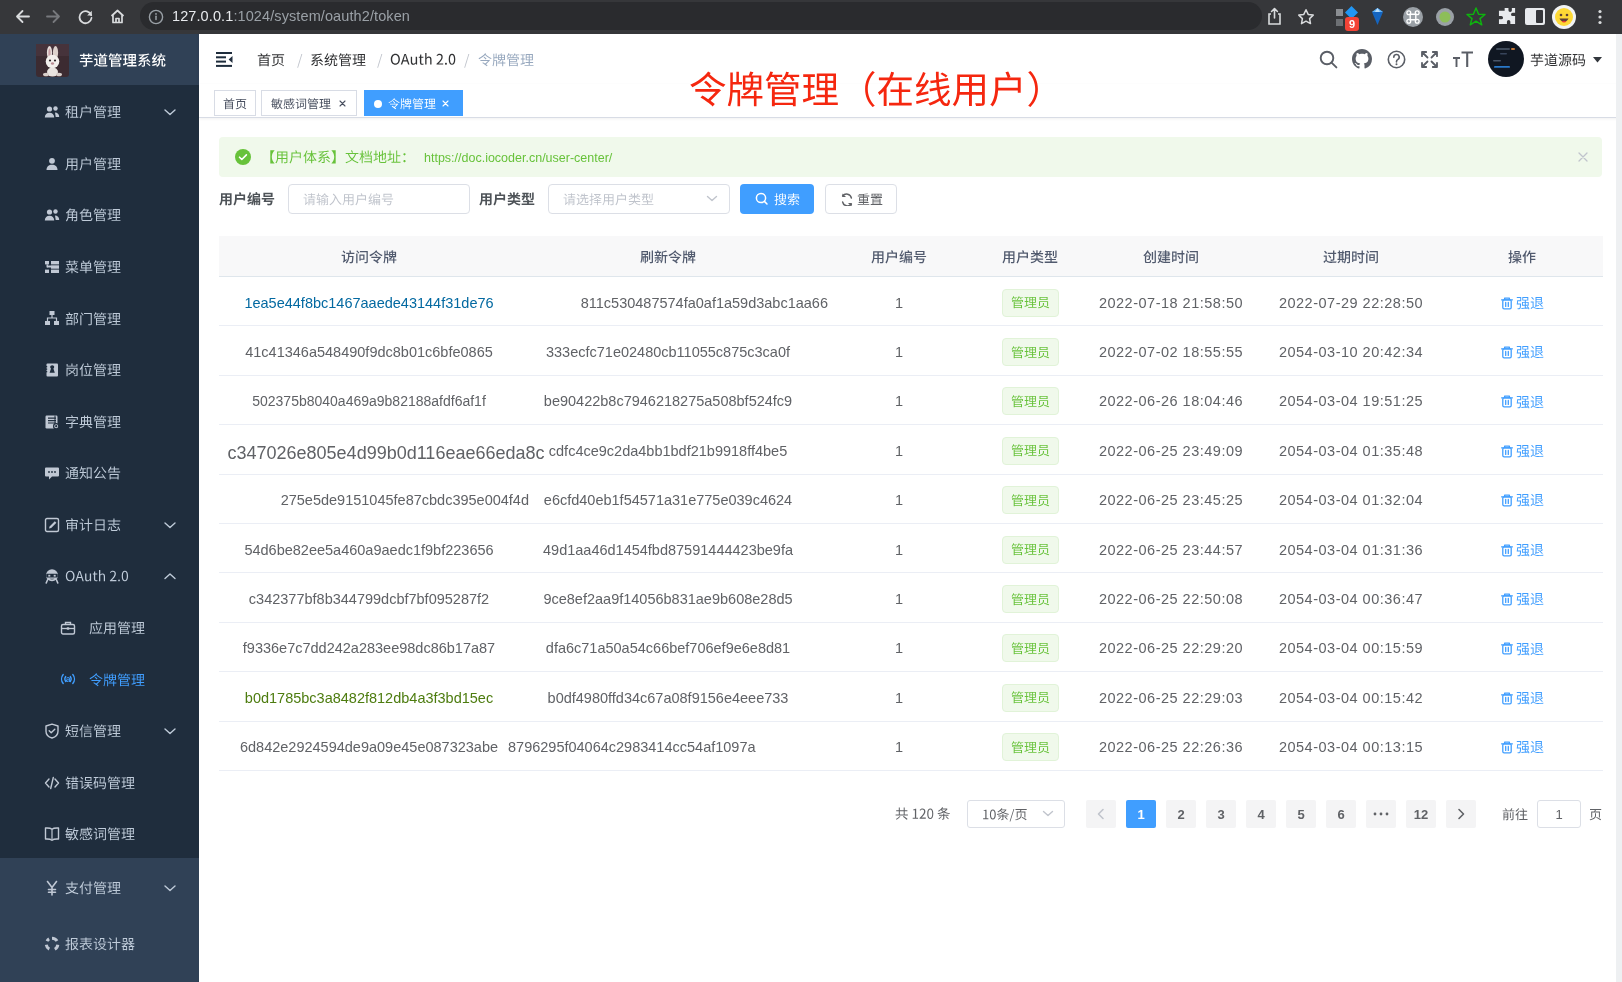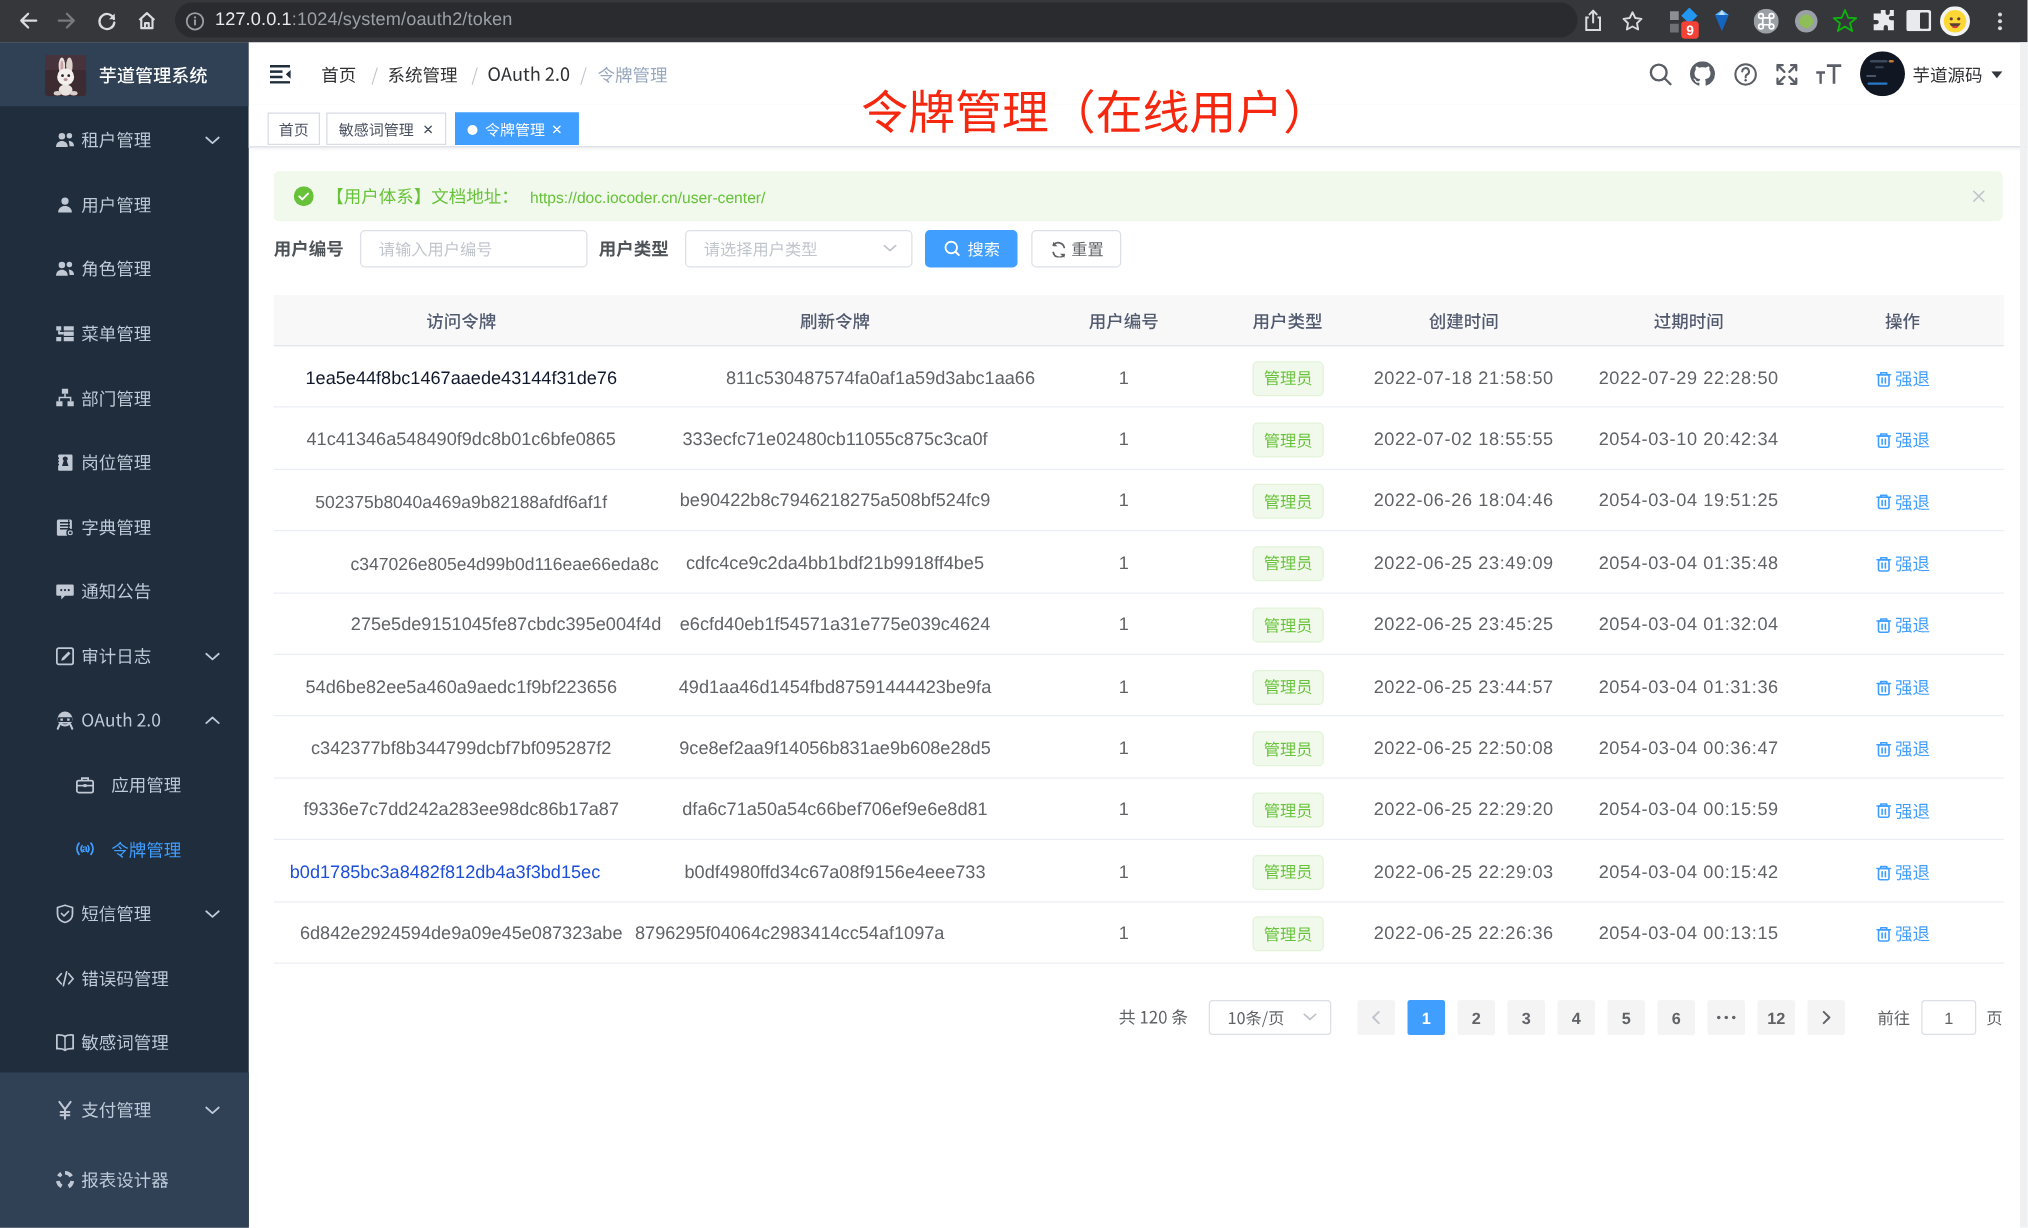--- a/index.html
+++ b/index.html
@@ -472,7 +472,7 @@
     <use href="#t40" fill="#515a6e"></use>
   </svg>
 <div class="abs" style="left:219px;top:277.0px;width:1384px;height:49.4px;border-bottom:1px solid #ebeef5"></div>
-<div class="abs" style="left:209px;top:294.5px;width:320px;font-size:14.5px;color:#0f172a;text-align:center">1ea5e44f8bc1467aaede43144f31de76</div>
+<div class="abs" style="left:209px;top:294.5px;width:320px;font-size:14.5px;color:#0369a1;text-align:center">1ea5e44f8bc1467aaede43144f31de76</div>
 <div class="abs" style="left:508px;top:294.5px;width:320px;font-size:14.5px;color:#606266;text-align:right">811c530487574fa0af1a59d3abc1aa66</div>
 <div class="abs" style="left:859px;top:294.5px;width:80px;font-size:14.5px;color:#606266;text-align:center">1</div>
 <div class="abs" style="left:1001.5px;top:288.5px;width:57px;height:28px;background:#f0f9eb;border:1px solid #e1f3d8;border-radius:4px"></div>

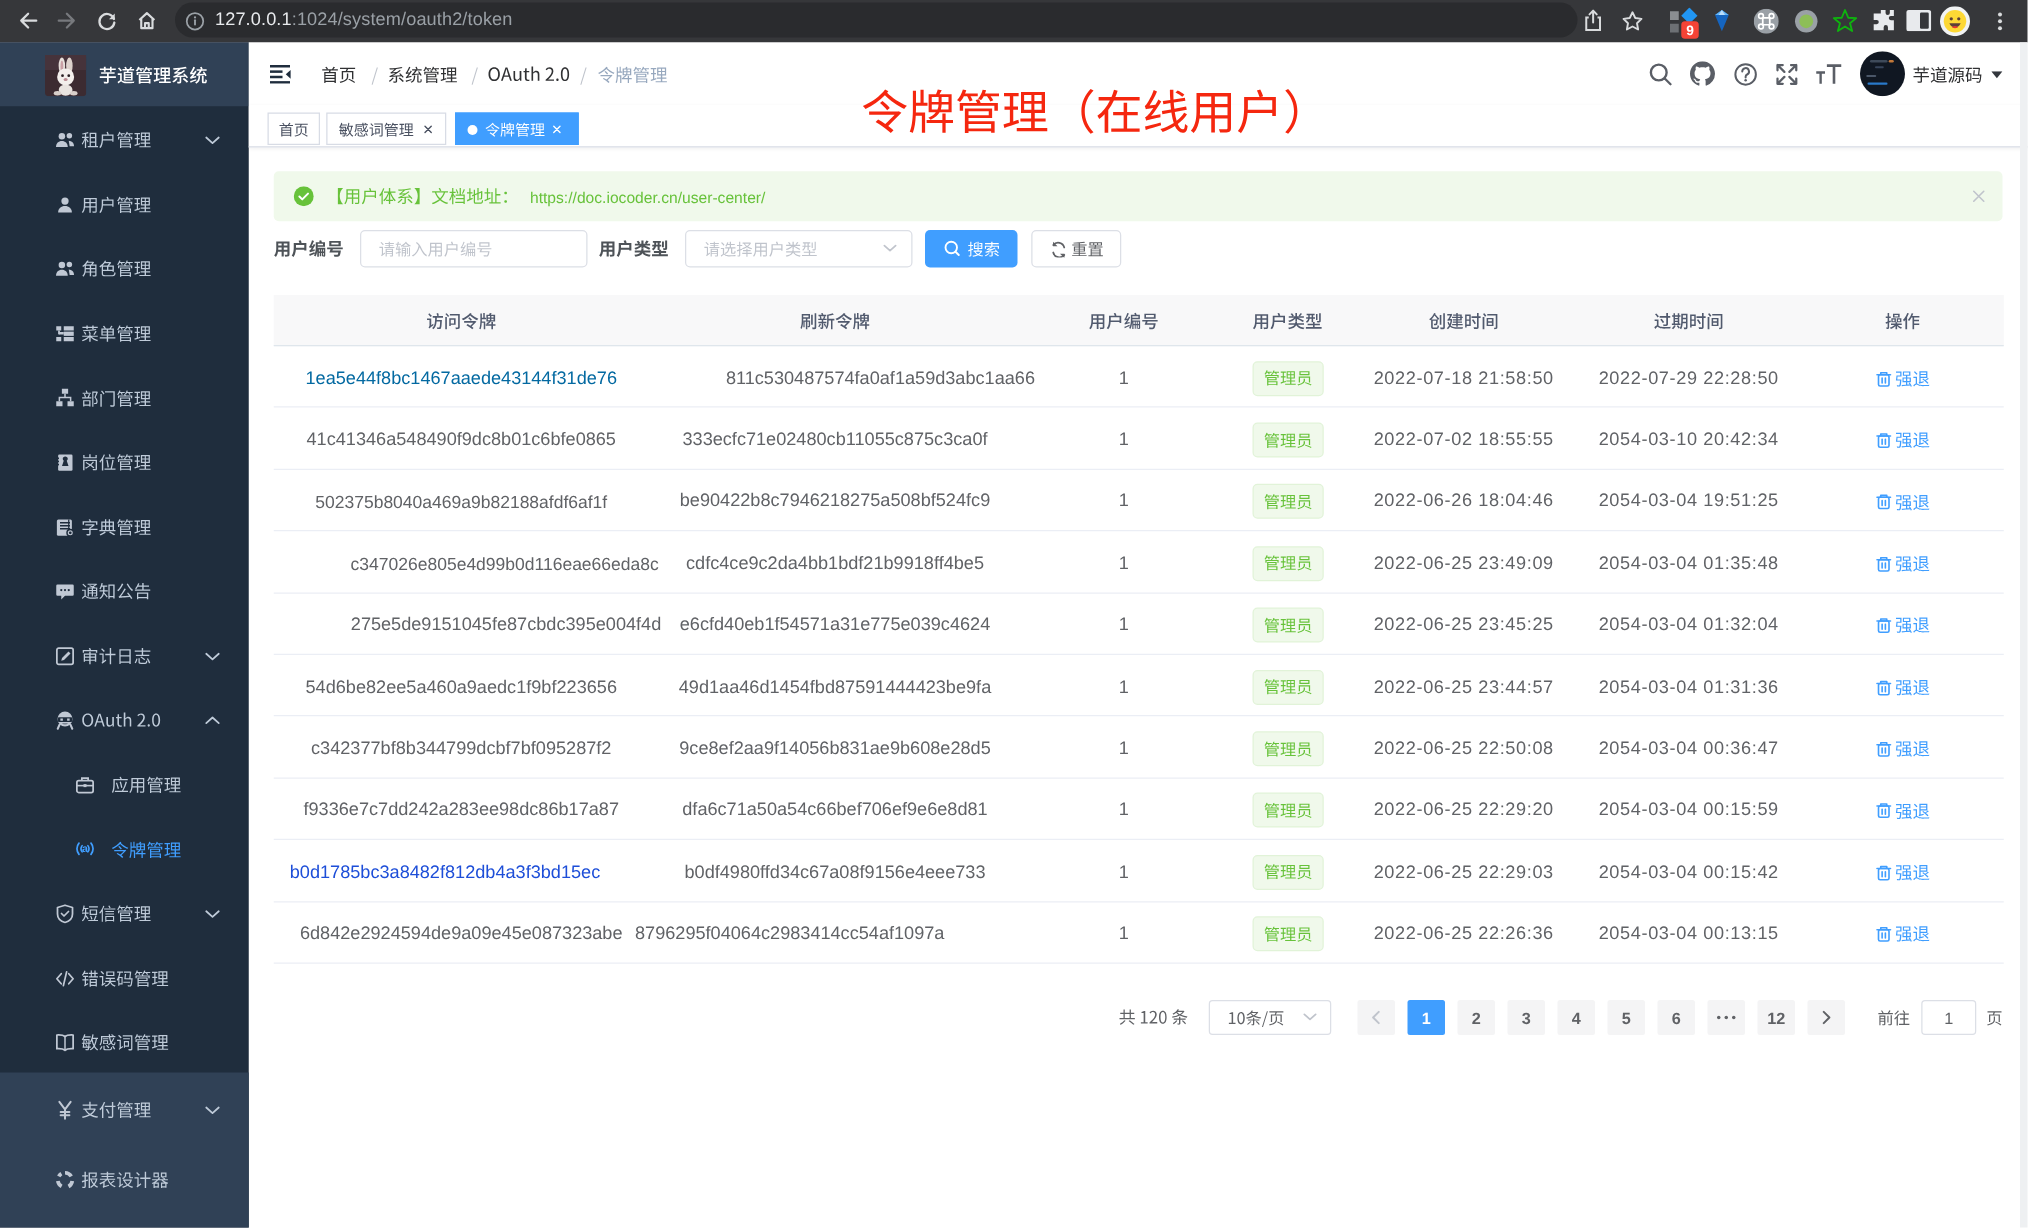--- a/index.html
+++ b/index.html
@@ -526,7 +526,7 @@
     <use href="#t42" fill="#409eff"></use>
   </svg>
 <div class="abs" style="left:219px;top:425.2px;width:1384px;height:49.4px;border-bottom:1px solid #ebeef5"></div>
-<div class="abs" style="left:207px;top:442.7px;width:320px;font-size:14px;color:#606266;text-align:right">c347026e805e4d99b0d116eae66eda8c</div>
+<div class="abs" style="left:226px;top:442.7px;width:320px;font-size:18px;color:#606266;text-align:center">c347026e805e4d99b0d116eae66eda8c</div>
 <div class="abs" style="left:508px;top:442.7px;width:320px;font-size:14.5px;color:#606266;text-align:center">cdfc4ce9c2da4bb1bdf21b9918ff4be5</div>
 <div class="abs" style="left:859px;top:442.7px;width:80px;font-size:14.5px;color:#606266;text-align:center">1</div>
 <div class="abs" style="left:1001.5px;top:436.7px;width:57px;height:28px;background:#f0f9eb;border:1px solid #e1f3d8;border-radius:4px"></div>

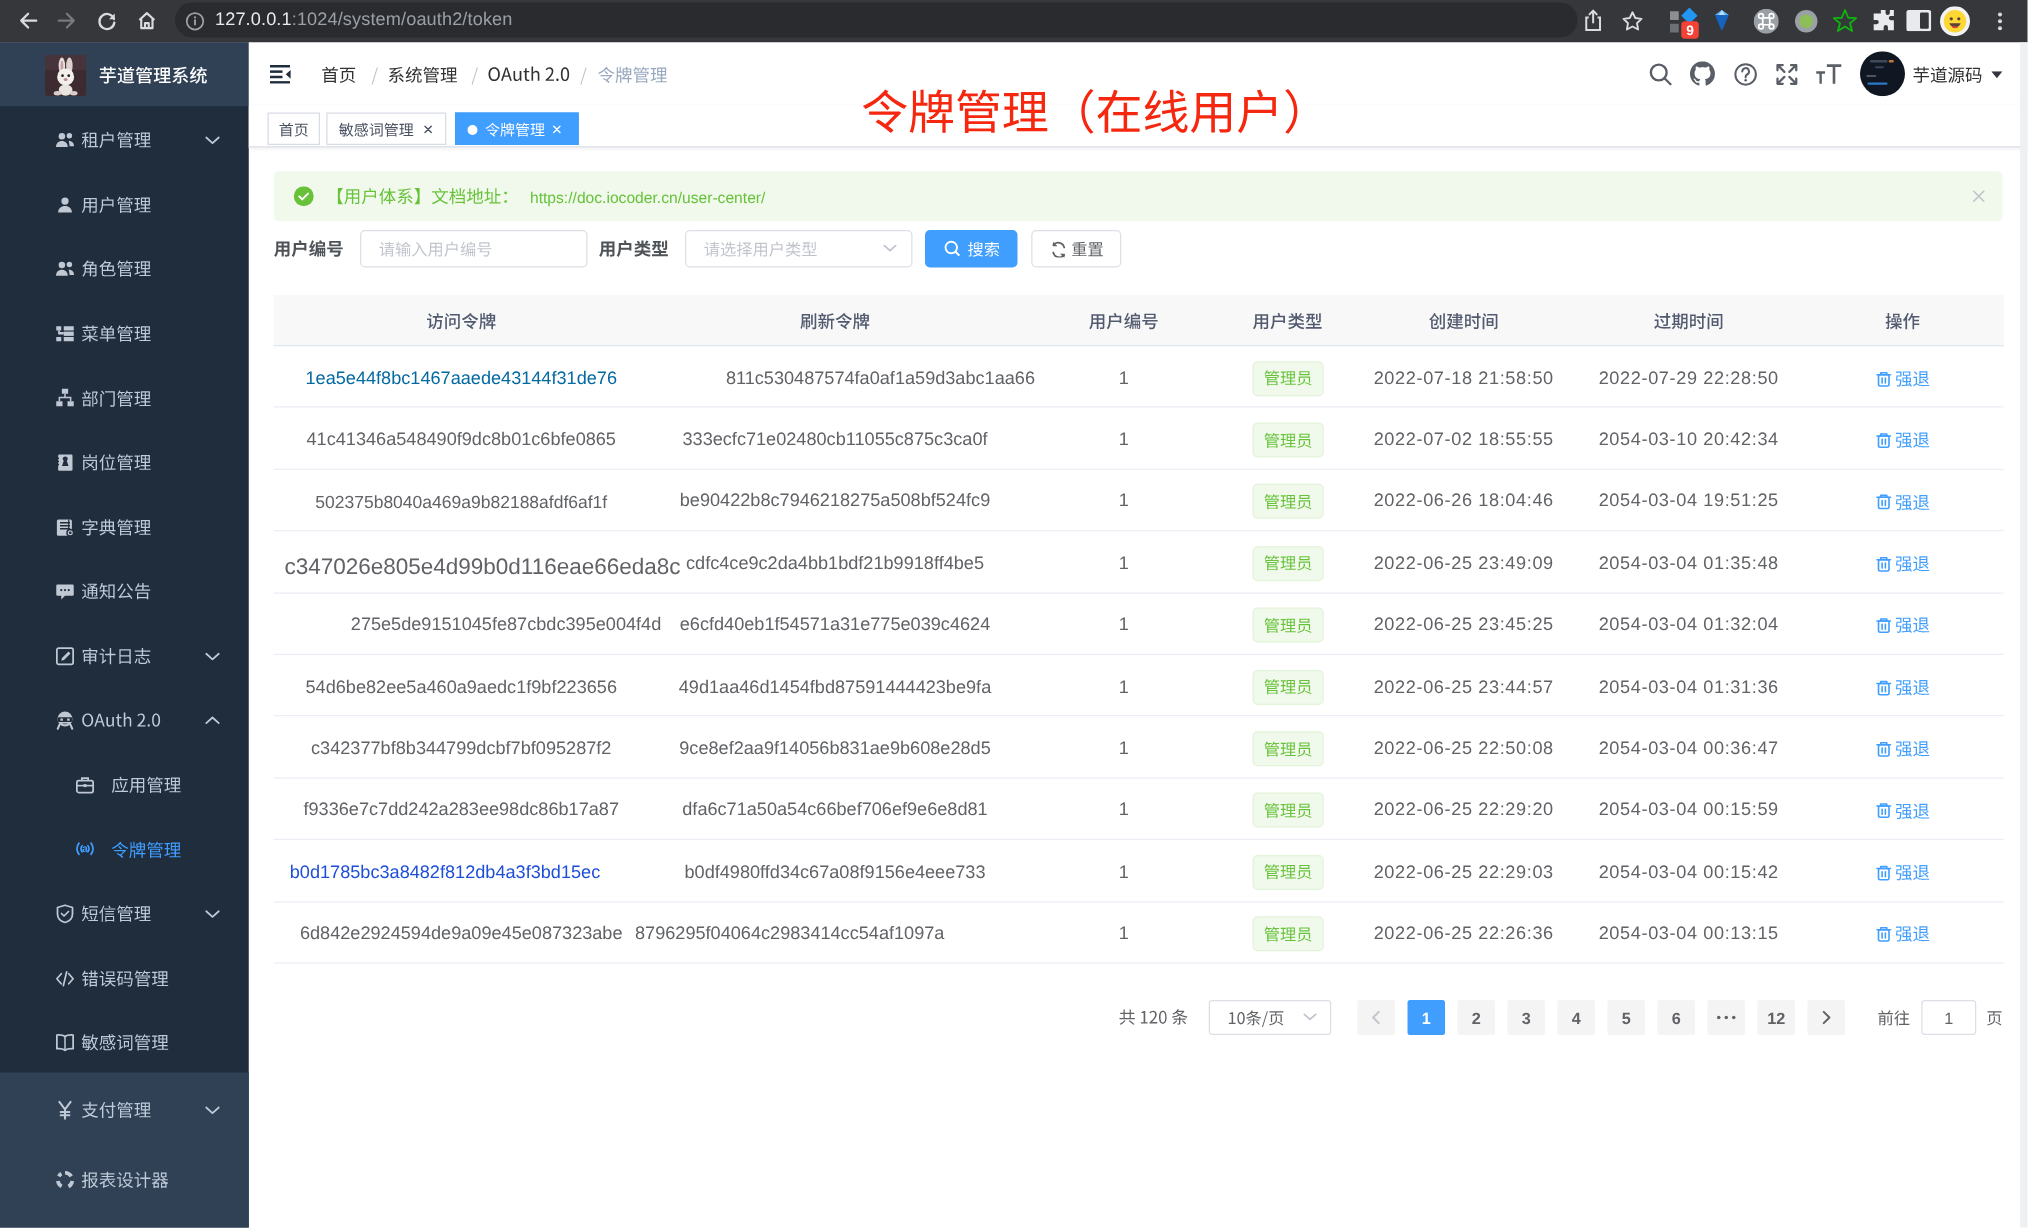--- a/index.html
+++ b/index.html
@@ -616,7 +616,7 @@
     <use href="#t42" fill="#409eff"></use>
   </svg>
 <div class="abs" style="left:219px;top:672.2px;width:1384px;height:49.4px;border-bottom:1px solid #ebeef5"></div>
-<div class="abs" style="left:196px;top:689.7px;width:320px;font-size:14.5px;color:#1d4ed8;text-align:center">b0d1785bc3a8482f812db4a3f3bd15ec</div>
+<div class="abs" style="left:209px;top:689.7px;width:320px;font-size:14.5px;color:#4d7c0f;text-align:center">b0d1785bc3a8482f812db4a3f3bd15ec</div>
 <div class="abs" style="left:508px;top:689.7px;width:320px;font-size:14.5px;color:#606266;text-align:center">b0df4980ffd34c67a08f9156e4eee733</div>
 <div class="abs" style="left:859px;top:689.7px;width:80px;font-size:14.5px;color:#606266;text-align:center">1</div>
 <div class="abs" style="left:1001.5px;top:683.7px;width:57px;height:28px;background:#f0f9eb;border:1px solid #e1f3d8;border-radius:4px"></div>

